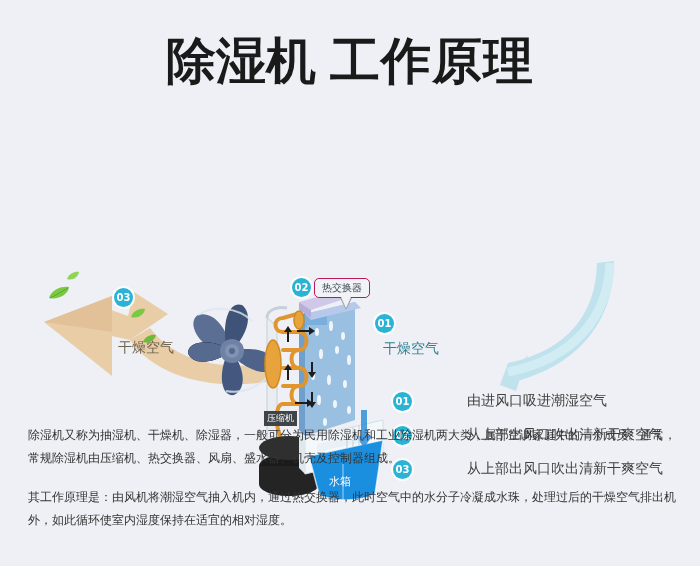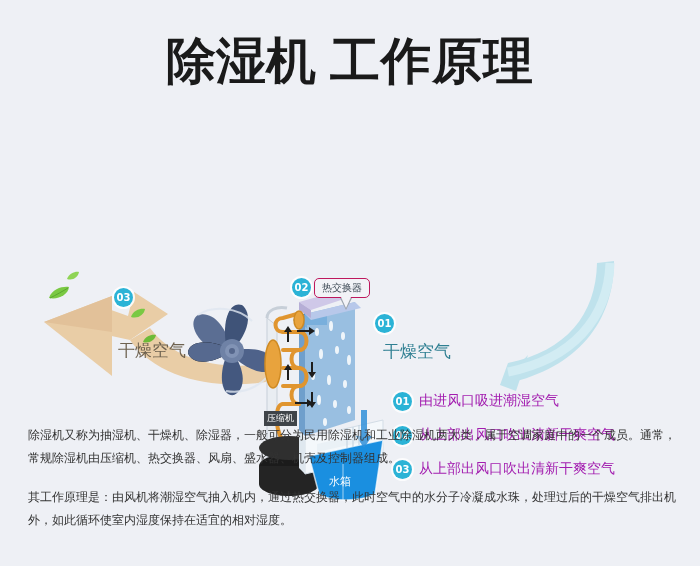--- a/index.html
+++ b/index.html
@@ -46,7 +46,7 @@
   
   .lbl{
     position:absolute;
-    font-size:17px;
+    font-size:14px;
     color:#2b6b79;
     white-space:nowrap;
     font-family:"DejaVu Sans","Liberation Sans",sans-serif;

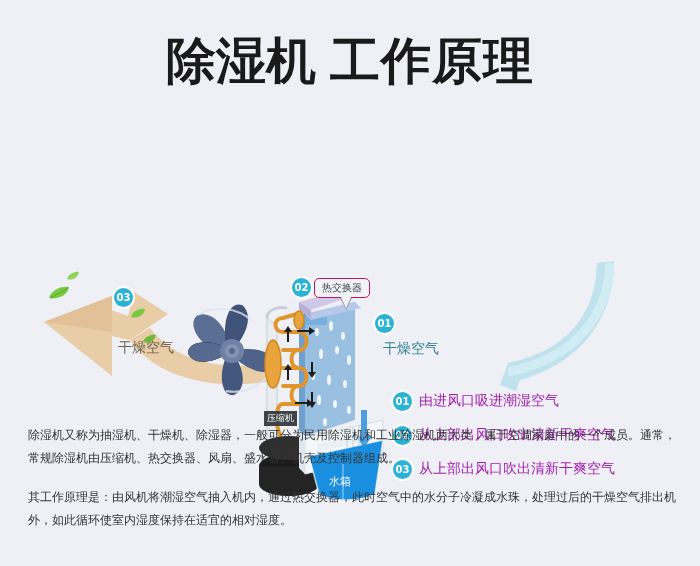--- a/index.html
+++ b/index.html
@@ -113,8 +113,9 @@
     font-family:"DejaVu Sans","Liberation Sans",sans-serif;
   }
   .legend-text{
-    font-size:14px;color:#a21caf;white-space:nowrap;
-    font-family:"DejaVu Sans","Liberation Sans",sans-serif;
+    font-size:14px;color:#404040;white-space:nowrap;
+    font-family:"DejaVu Sans","Liberation Sans",sans-serif;
+    margin-left:48px;
   }
 
   

